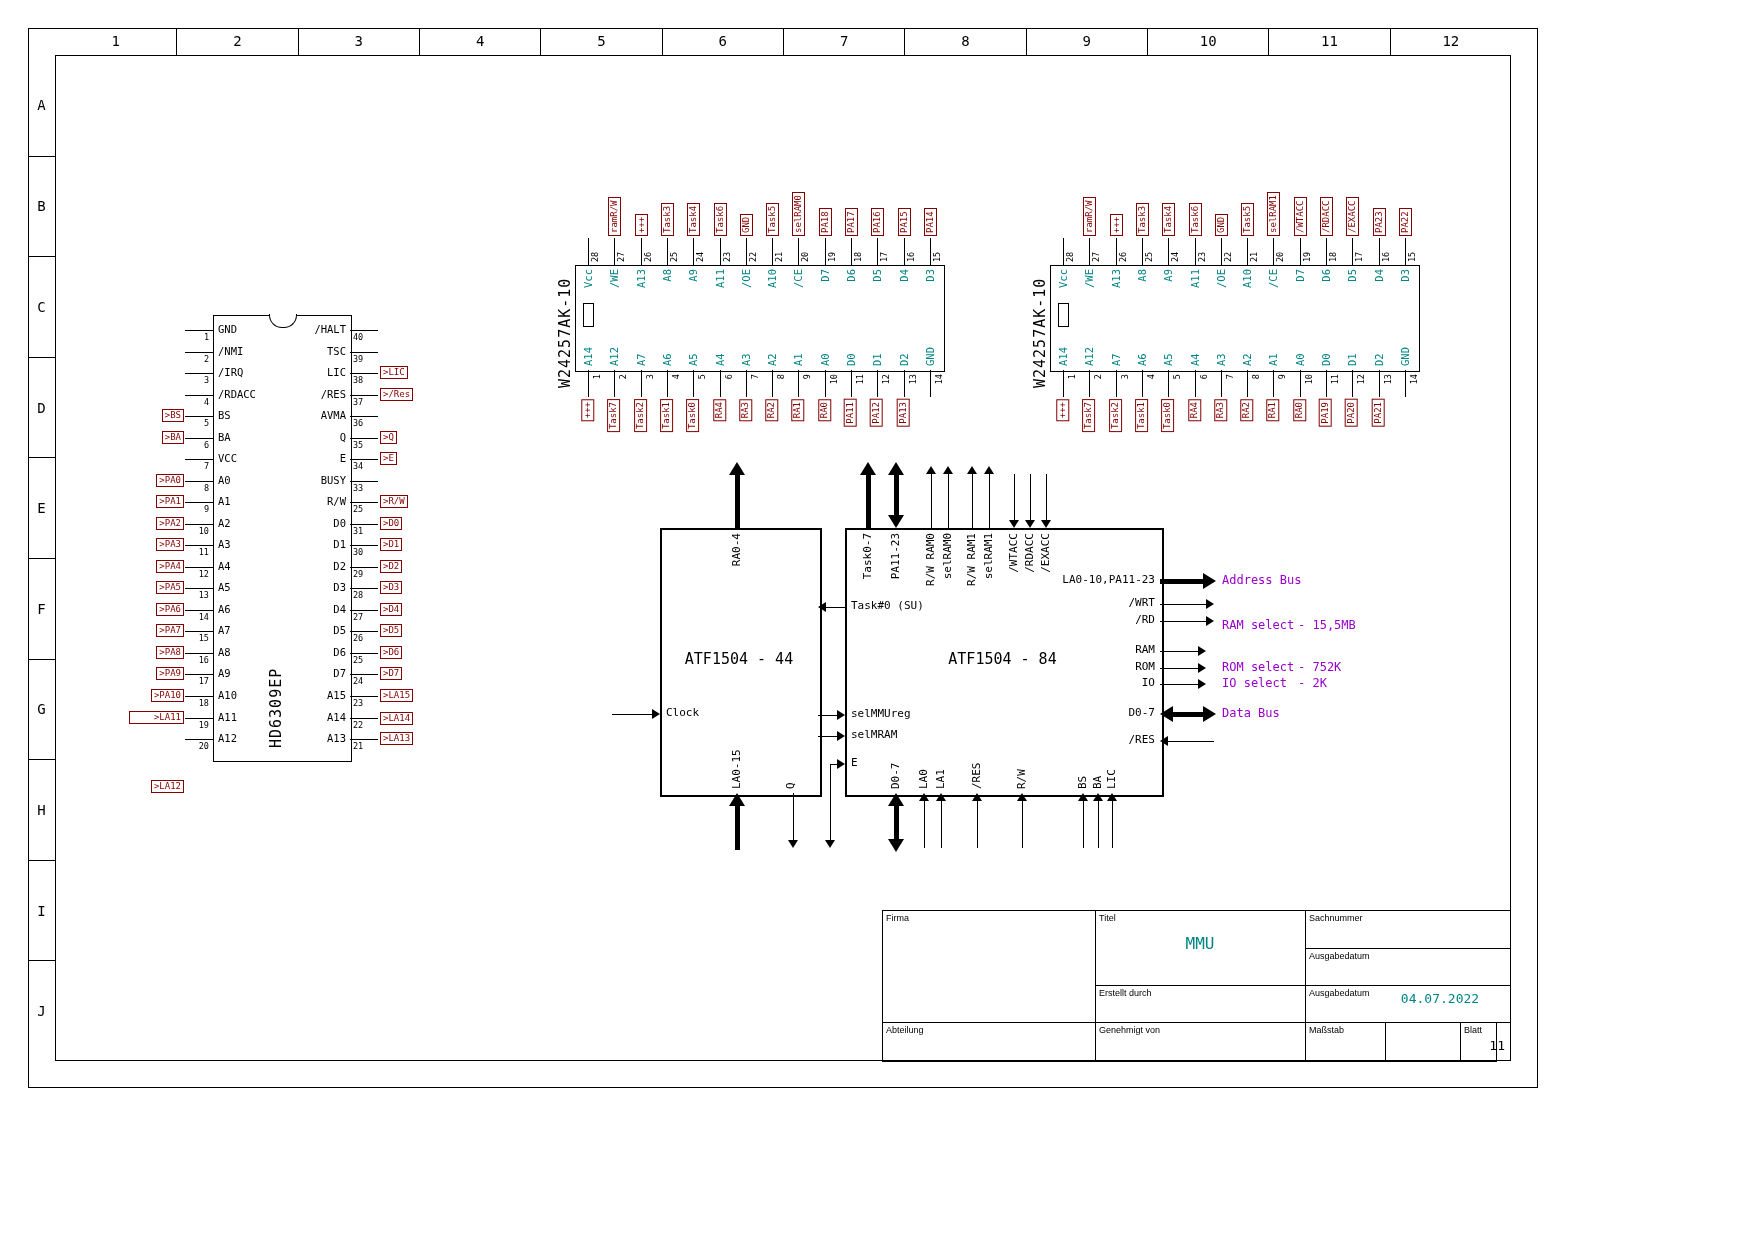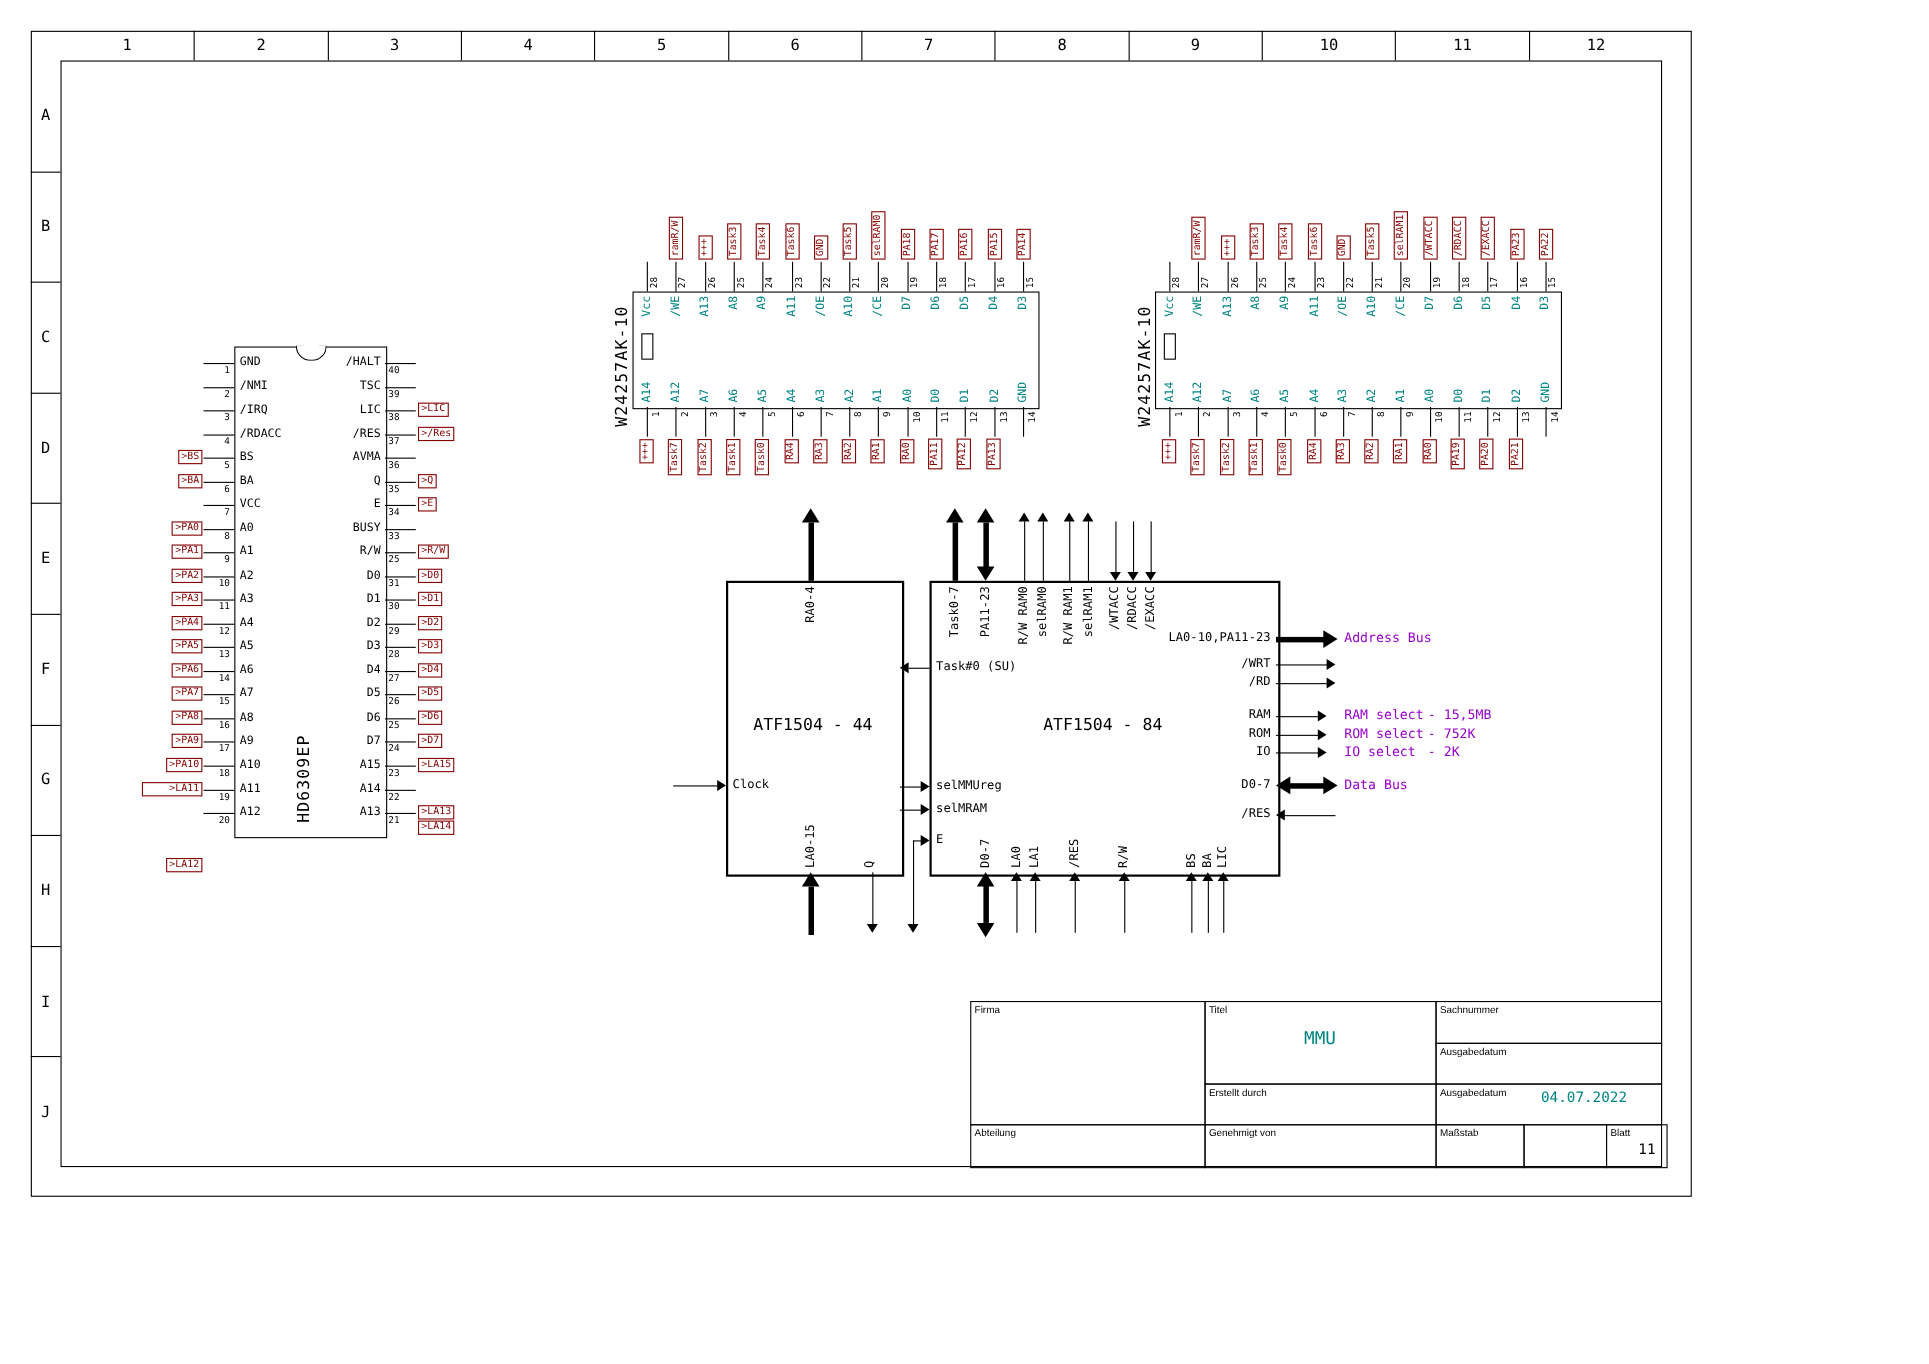--- a/index.html
+++ b/index.html
@@ -575,7 +575,7 @@
     <div style="position: absolute; left: 1107px; top: 793px; width: 0px; height: 0px; border-left: 5px solid transparent; border-right: 5px solid transparent; border-bottom: 8px solid rgb(0, 0, 0);"></div>
     <div class="mag" style="position: absolute; left: 1222px; top: 574px;">Address Bus</div>
     <div class="mag" style="position: absolute; left: 1222px; top: 707px;">Data Bus</div>
-    <div class="mag" style="position: absolute; left: 1222px; top: 644px; display: flex; justify-content: center;">
+    <div class="mag" style="position: absolute; left: 1222px; top: 619px; display: flex; justify-content: center;">
       <span style="display: inline-block; width: 76px;">RAM select</span>
       <span>- 15,5MB</span>
     </div>

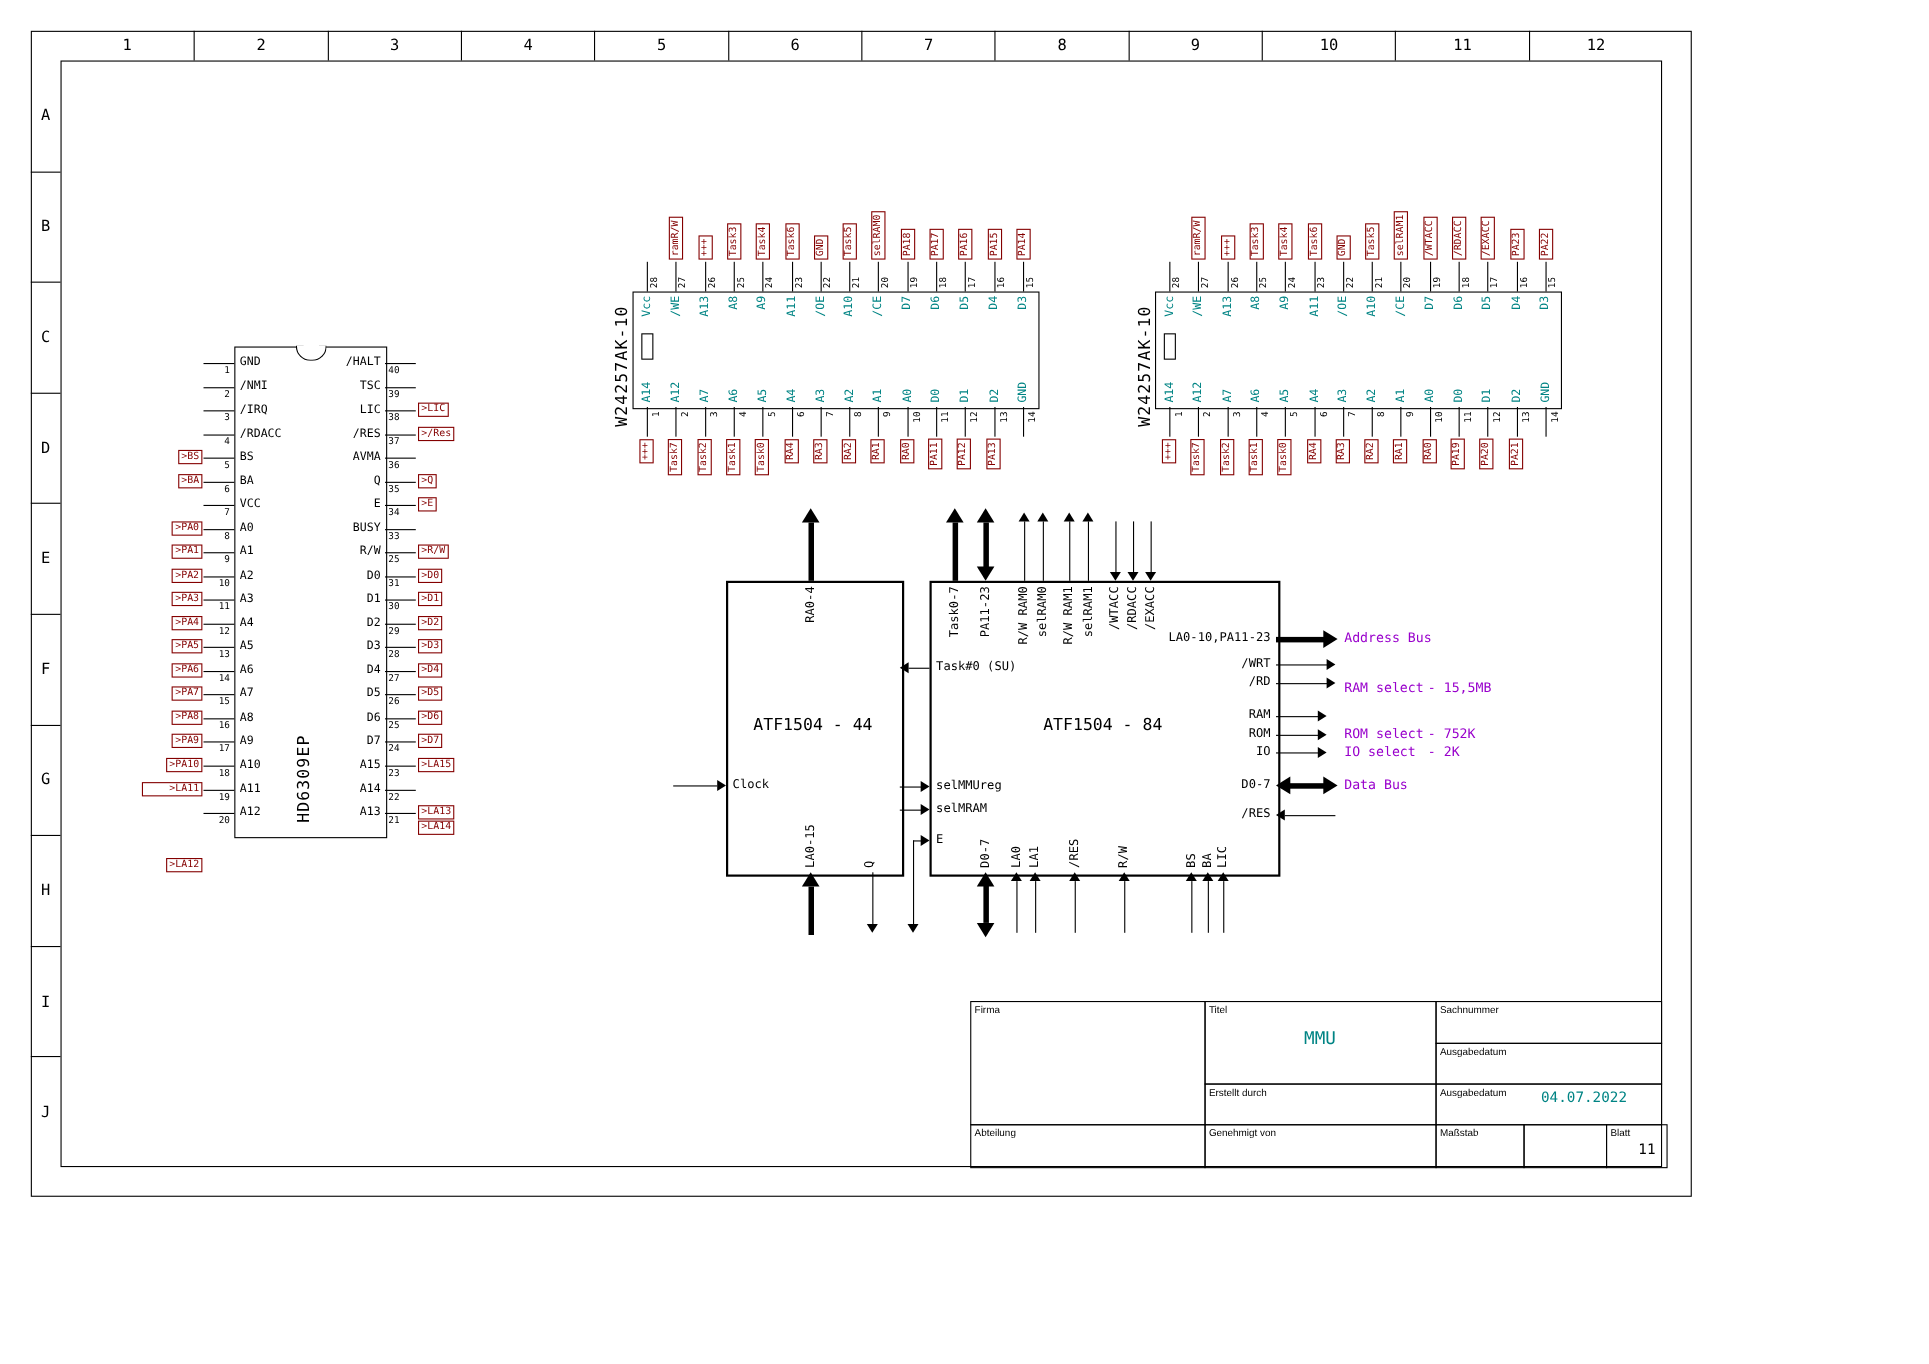--- a/index.html
+++ b/index.html
@@ -234,7 +234,7 @@
     <div style="position: absolute; left: 350px; top: 718px; width: 28px; height: 1px; background: rgb(0, 0, 0);"></div>
     <div class="pnum" style="position: absolute; left: 353px; top: 720px; width: 24px; text-align: left;">22</div>
     <div class="pn" style="position: absolute; right: 1408px; top: 711px;">A14</div>
-    <div class="flag" style="position: absolute; left: 380px; top: 746px;">&gt;LA14</div>
+    <div class="flag" style="position: absolute; left: 380px; top: 712px;">&gt;LA14</div>
     <div style="position: absolute; left: 350px; top: 739px; width: 28px; height: 1px; background: rgb(0, 0, 0);"></div>
     <div class="pnum" style="position: absolute; left: 353px; top: 741px; width: 24px; text-align: left;">21</div>
     <div class="pn" style="position: absolute; right: 1408px; top: 732px;">A13</div>

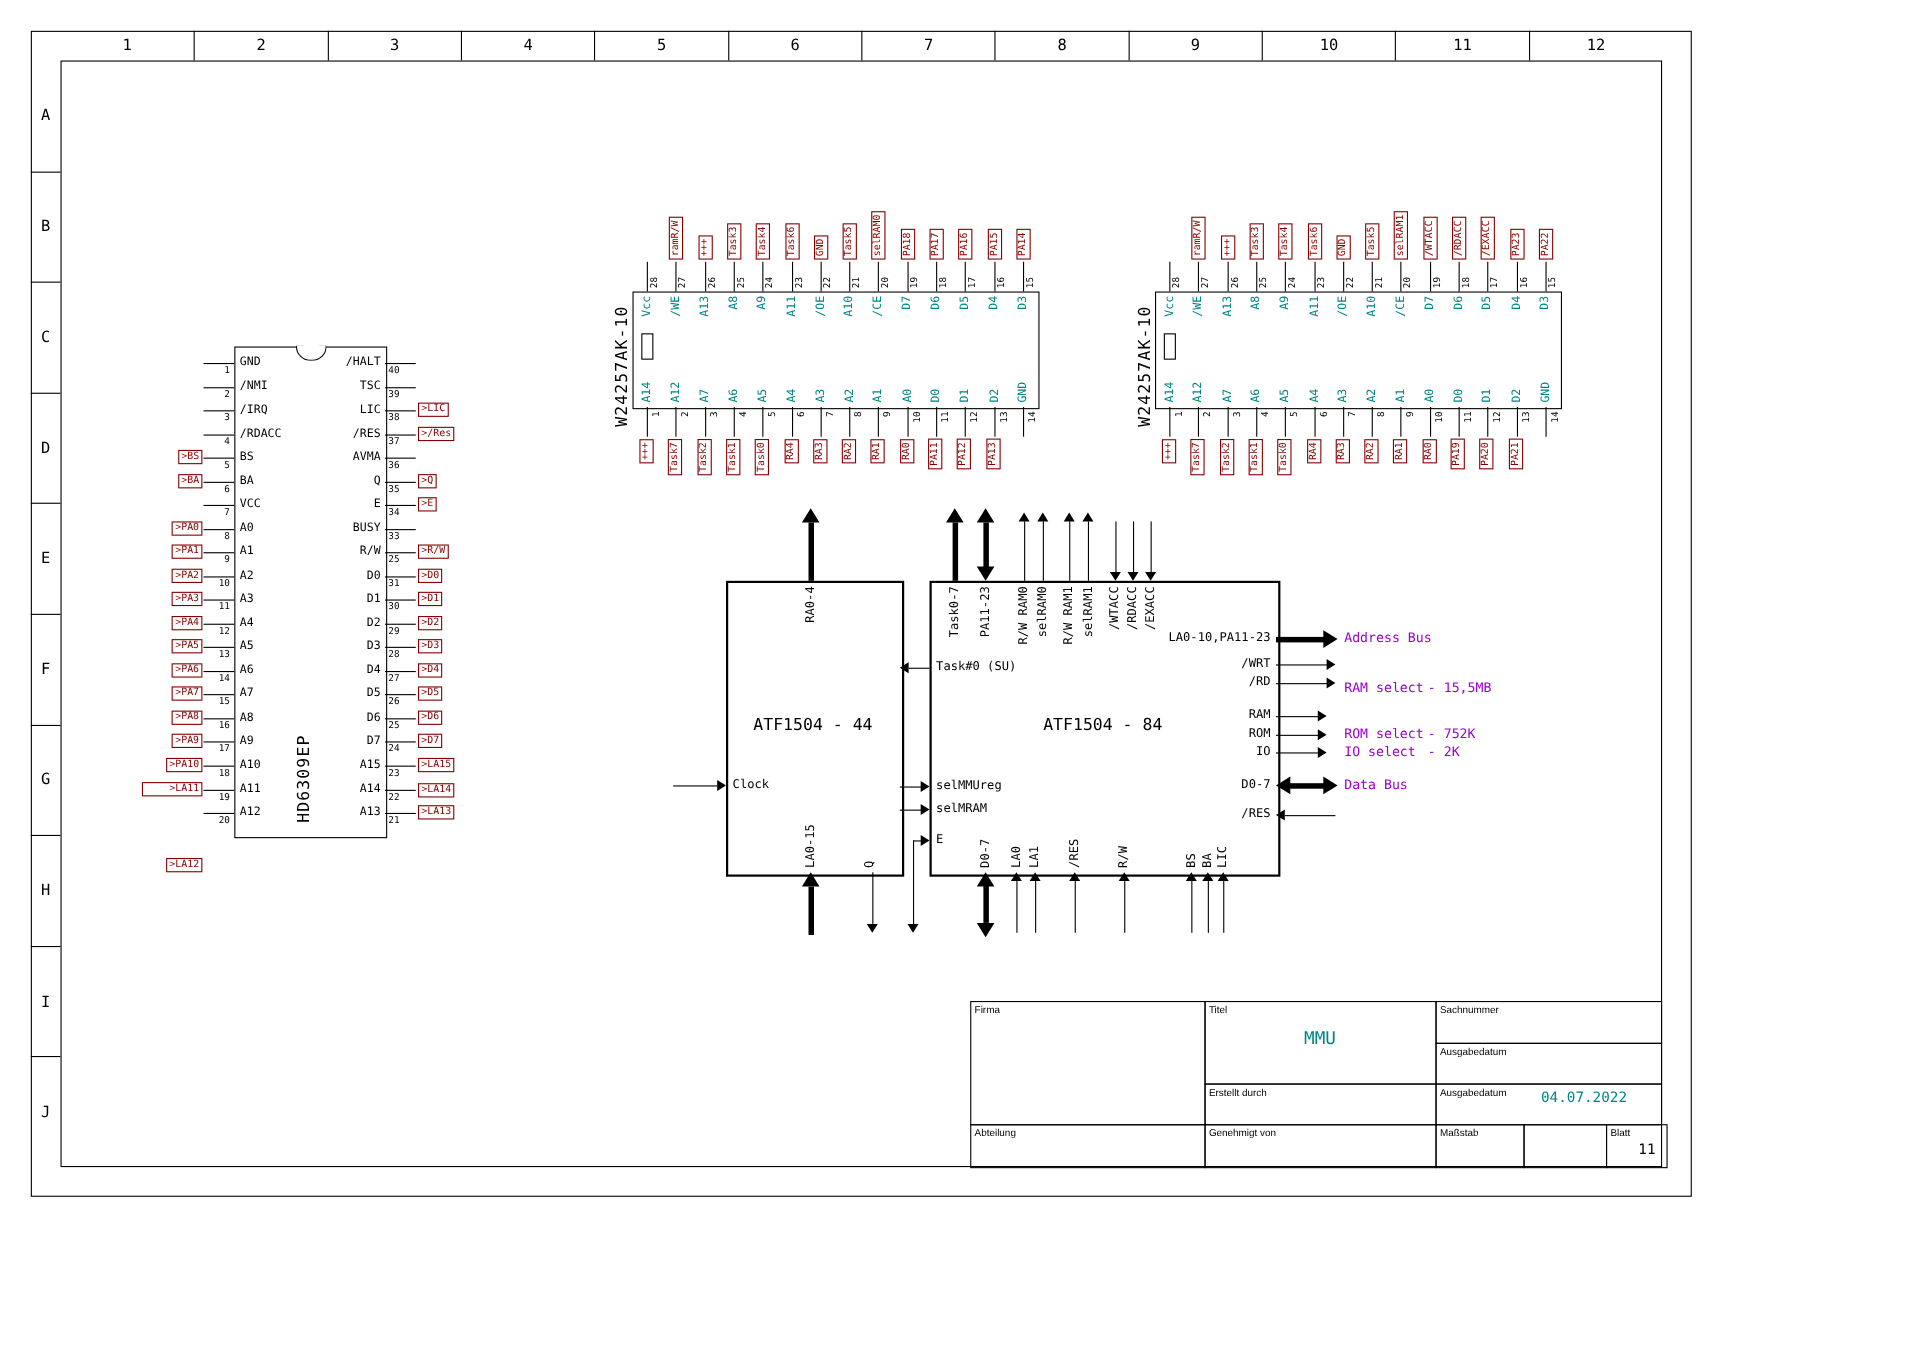--- a/index.html
+++ b/index.html
@@ -57,7 +57,7 @@
       <span class="tbl">Maßstab</span>
     </div>
     <div class="cell" style="position:absolute;left:1385px;top:1022px;width:76px;height:40px;border:1px solid #000;"></div>
-    <div class="cell" style="position:absolute;left:1460px;top:1022px;width:56px;height:40px;border:1px solid #000;">
+    <div class="cell" style="position:absolute;left:1460px;top:1022px;width:37px;height:40px;border:1px solid #000;">
       <span class="tbl">Blatt</span>
     </div>
     <div style="position:absolute;left:1465px;top:1038px;width:40px;text-align:right;font-size:13px;">11</div>

